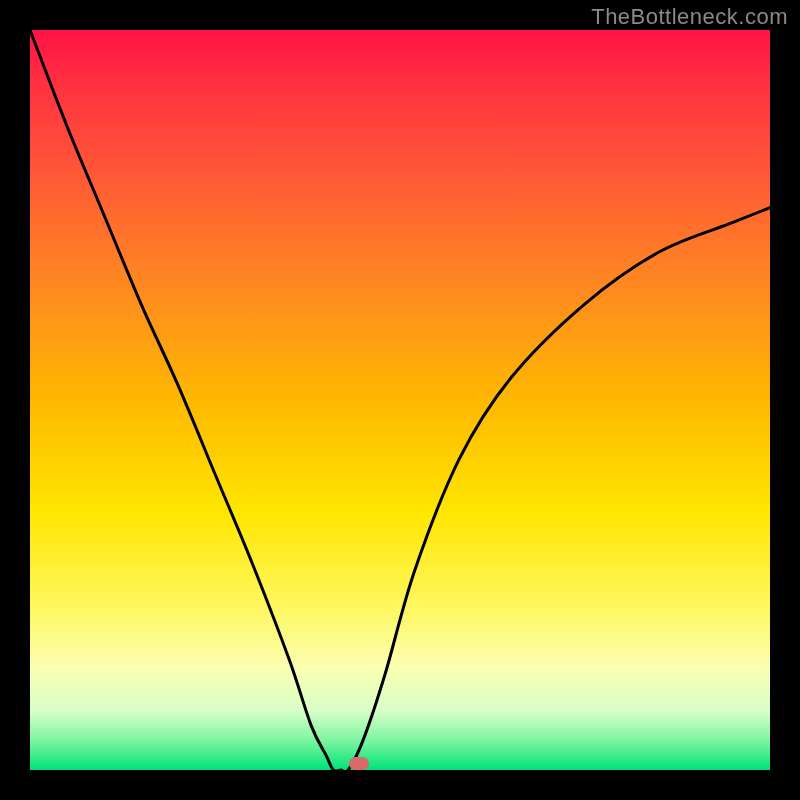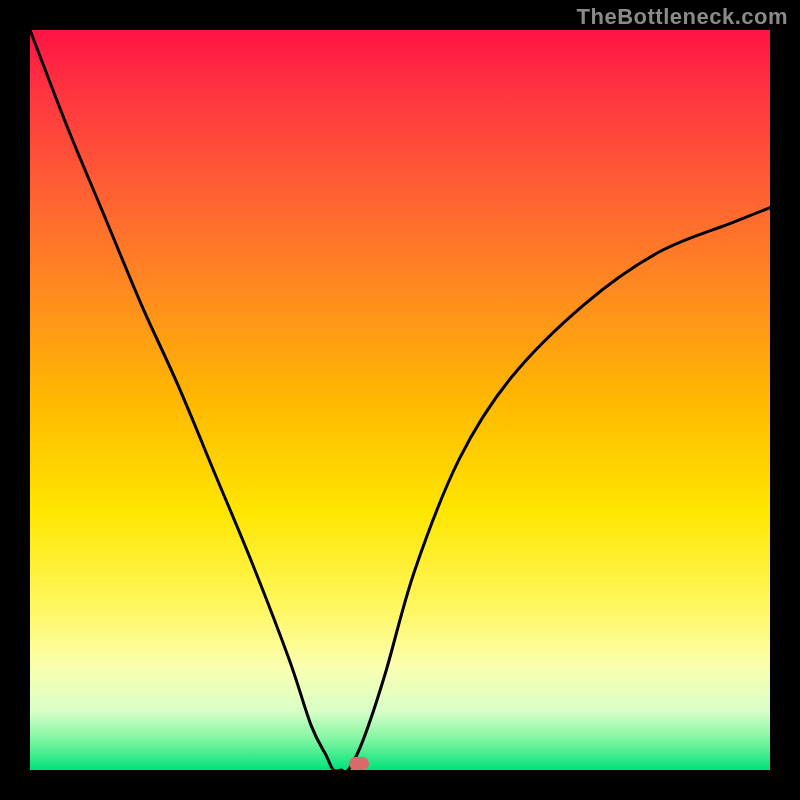--- a/index.html
+++ b/index.html
@@ -51,7 +51,7 @@
     right: 12px;
     color: #8a8a8a;
     font-size: 22px;
-    font-weight: 700;
+    font-weight: 400;
     letter-spacing: 0.5px;
   }
   .marker {

